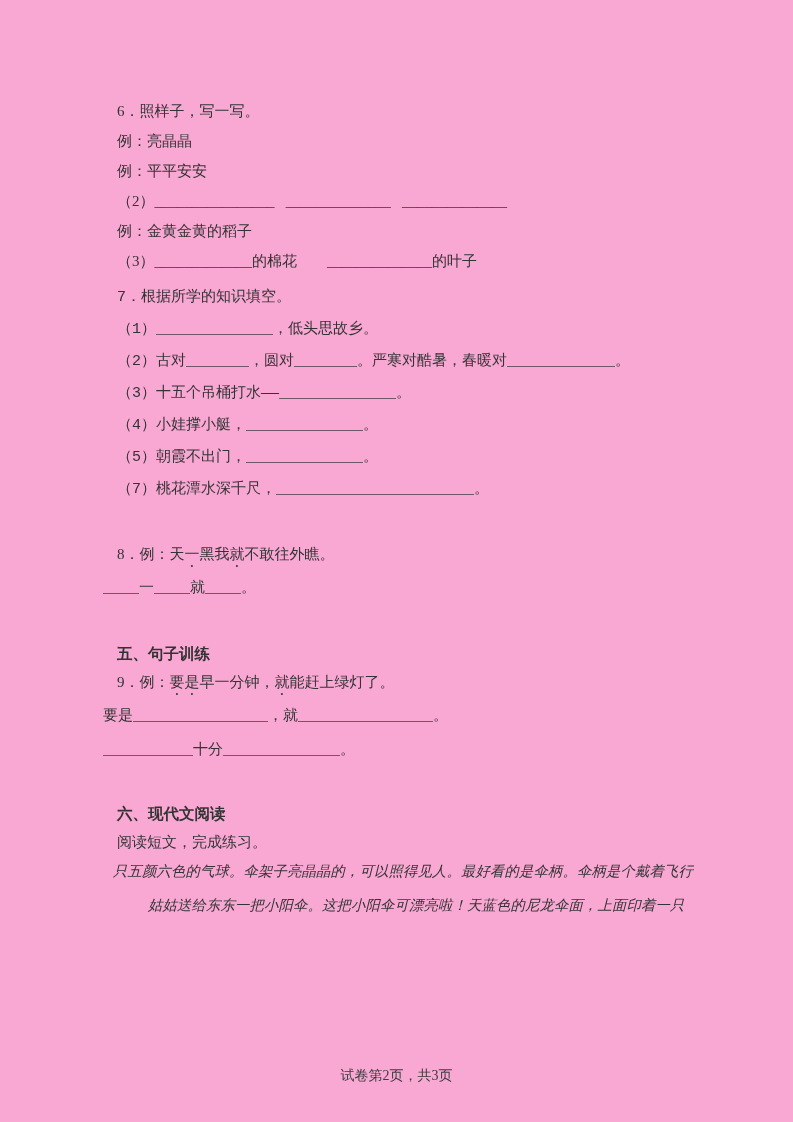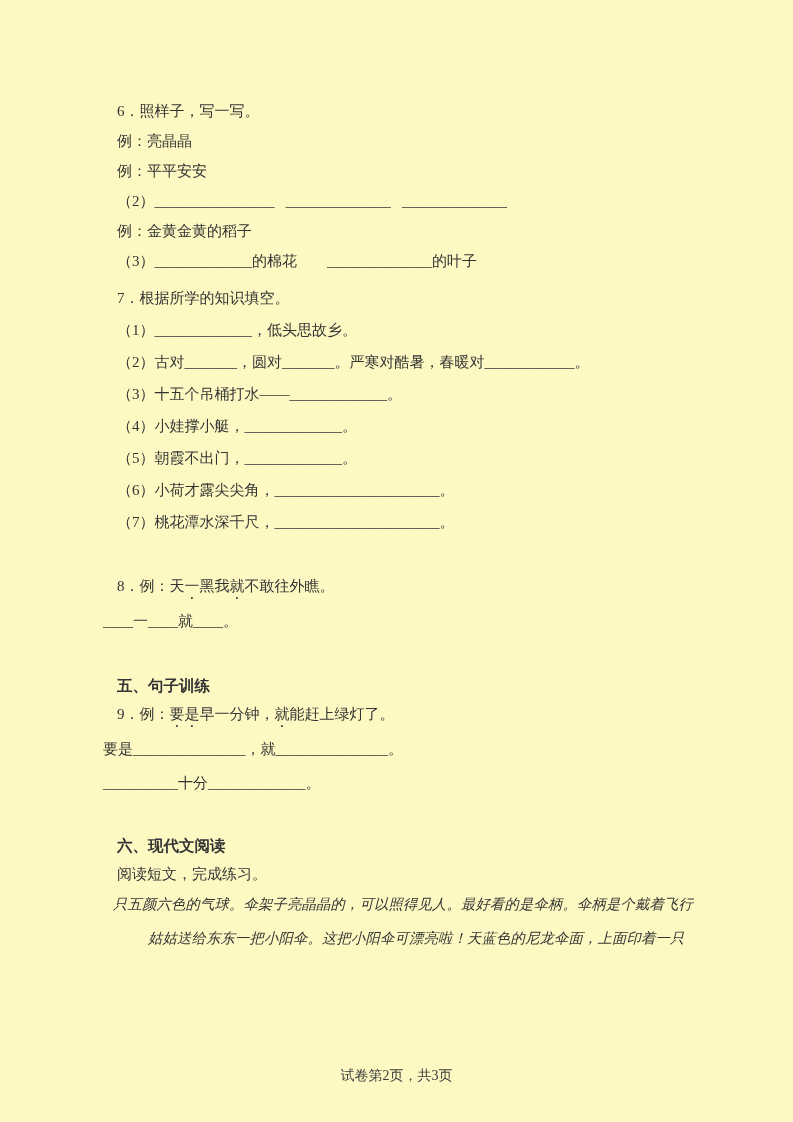--- a/index.html
+++ b/index.html
@@ -7,7 +7,7 @@
     position: relative;
     width: 793px;
     height: 1122px;
-    background: #fef9c3;
+    background: #f9a8d4;
     color: #333333;
     font-family: "Liberation Serif", "DejaVu Serif", serif;
     overflow: hidden;

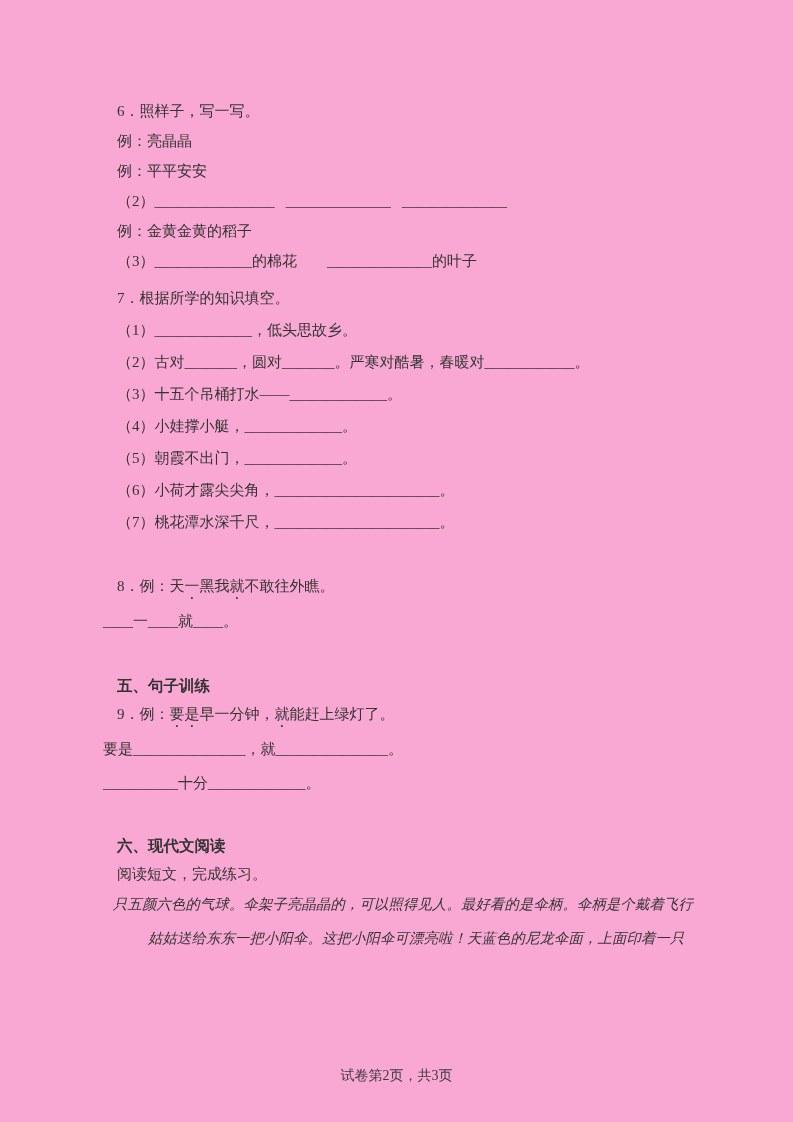--- a/index.html
+++ b/index.html
@@ -19,7 +19,7 @@
     font-size: 15px;
     line-height: 30px;
   }
-  .lh32 { line-height: 32px; }
+  .lh32 { line-height: 32px; font-family: Liberation Mono, monospace; }
   .lh28 { line-height: 28px; }
   .ind { padding-left: 14px; }
   .sec {

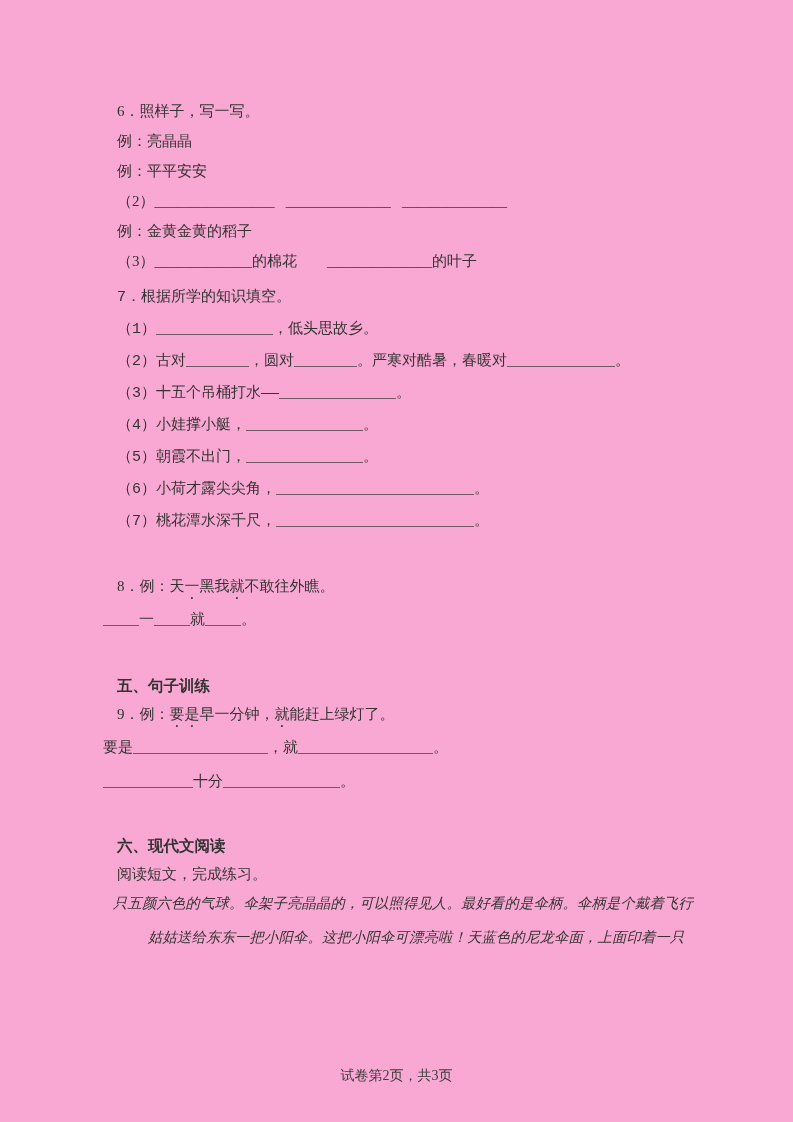--- a/index.html
+++ b/index.html
@@ -80,7 +80,6 @@
       <div class="l lh32 ind">（3）十五个吊桶打水——_____________。</div>
       <div class="l lh32 ind">（4）小娃撑小艇，_____________。</div>
       <div class="l lh32 ind">（5）朝霞不出门，_____________。</div>
-      <div class="l lh32 ind">（6）小荷才露尖尖角，______________________。</div>
       <div class="l lh32 ind">（7）桃花潭水深千尺，______________________。</div>
     </section>
 

